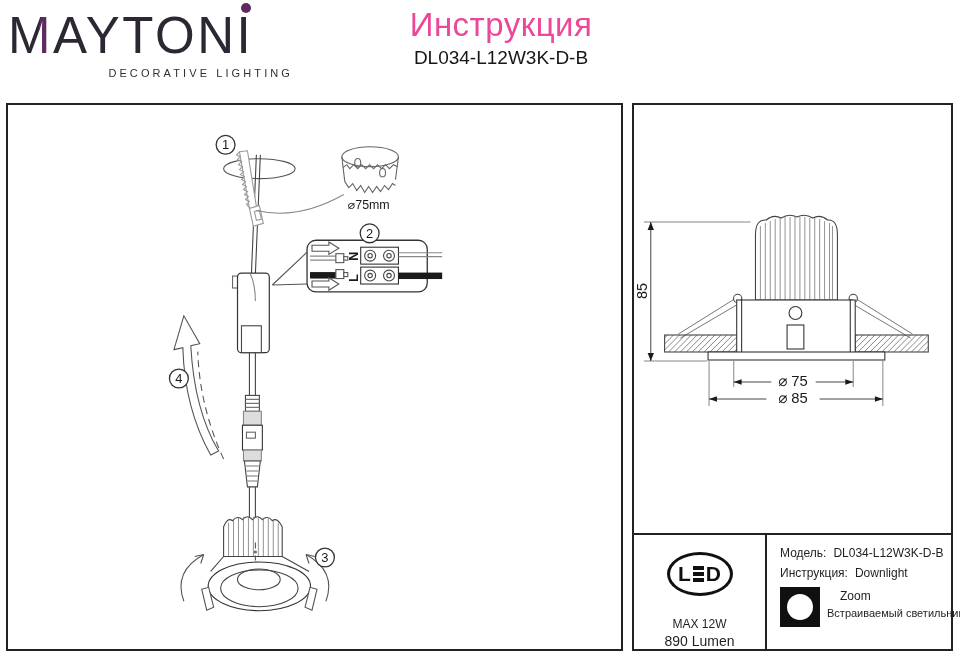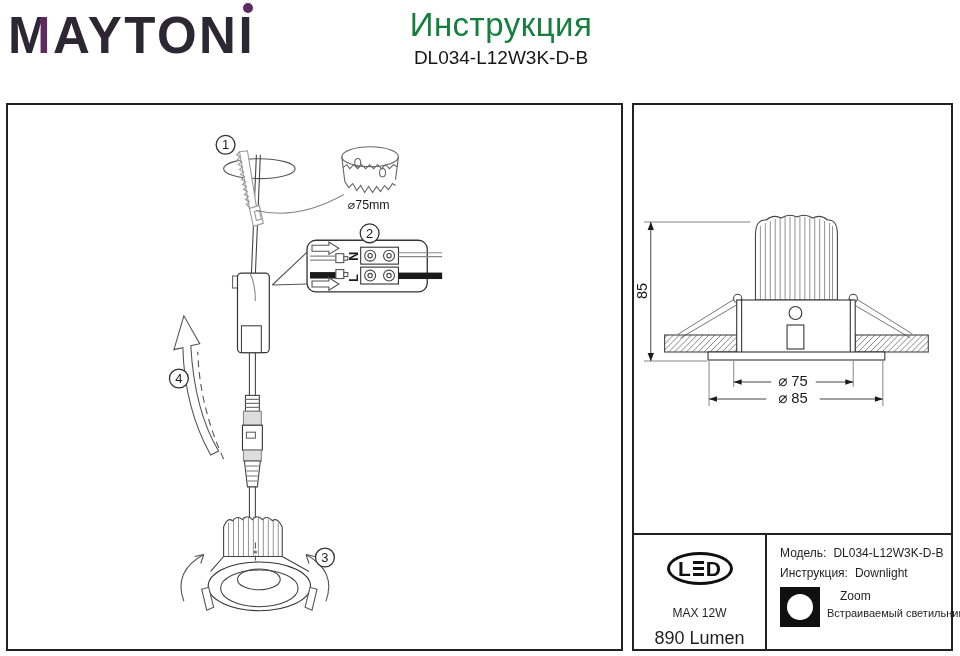--- a/index.html
+++ b/index.html
@@ -10,7 +10,7 @@
   }
   
   .logo{position:absolute;left:8px;top:10px;width:288px}
-  .logo-word{font-size:51px;font-weight:bold;letter-spacing:2.5px;line-height:1;color:#2d2733;white-space:nowrap}
+  .logo-word{font-size:51px;font-weight:normal;letter-spacing:2.5px;line-height:1;color:#2d2733;white-space:nowrap}
   .logo-m{
     background:linear-gradient(100deg,#2d2733 63%,#5e2b60 63%);
     -webkit-background-clip:text;background-clip:text;color:transparent;

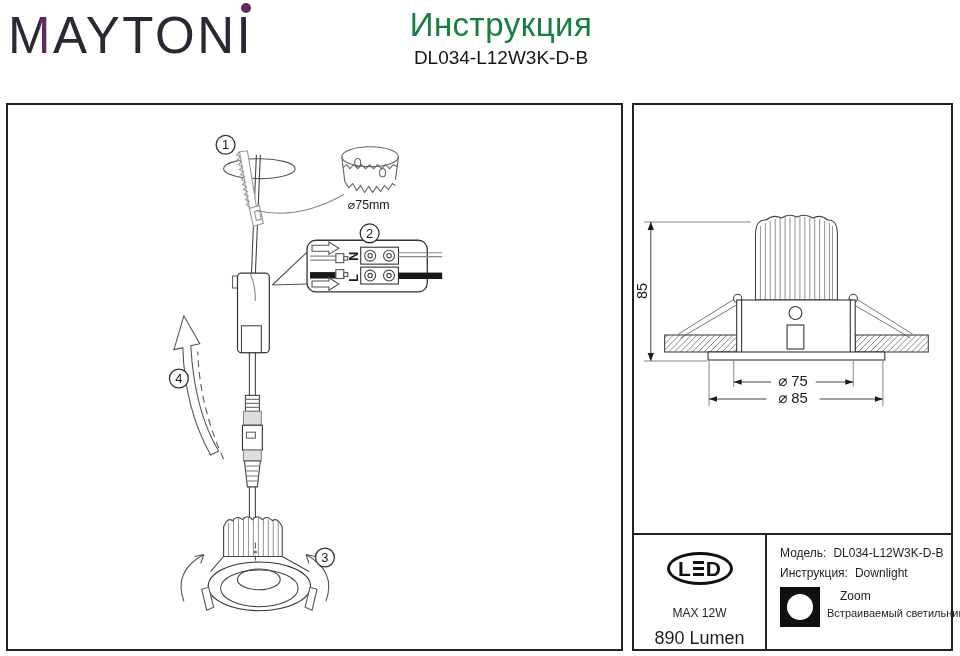--- a/index.html
+++ b/index.html
@@ -20,7 +20,7 @@
   .logo-tagline{margin-top:6px;font-size:11px;letter-spacing:3.1px;color:#332d38;text-align:right;padding-right:3px}
 
   .titleblock{position:absolute;left:336px;top:6px;width:330px;text-align:center}
-  .doc-title{font-size:33px;color:#15803d;letter-spacing:.5px}
+  .doc-title{font-size:33px;color:#ec4899;letter-spacing:.5px}
   .doc-model{font-size:19px;margin-top:3px;color:#161616}
 
   

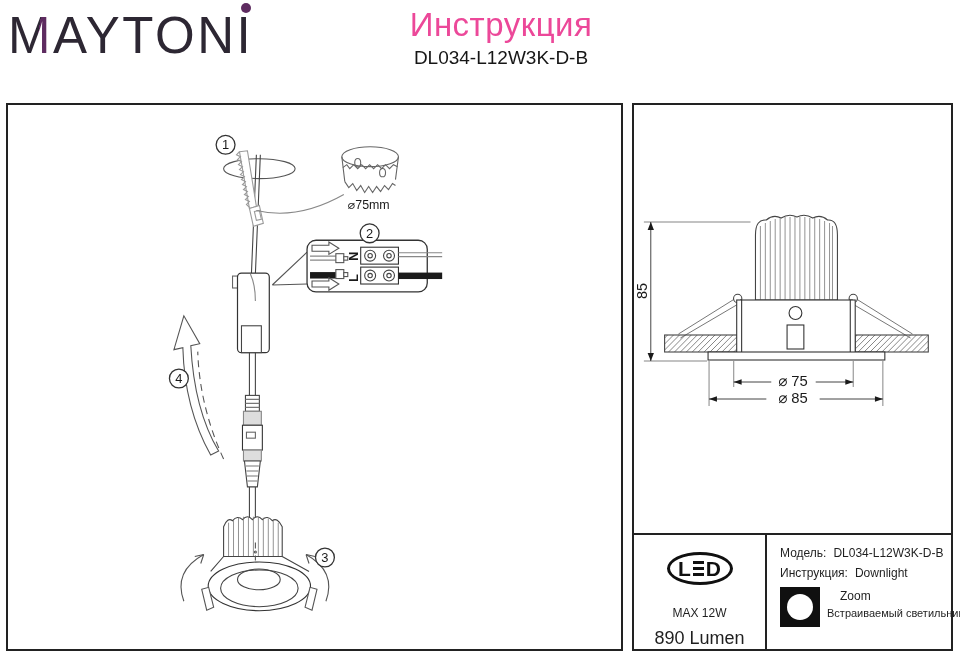--- a/index.html
+++ b/index.html
@@ -59,6 +59,7 @@
 
   <div class="logo">
     <div class="logo-word"><span class="logo-m">M</span><span>AYTON</span><span class="logo-i">I</span></div>
+    <div class="logo-tagline">DECORATIVE LIGHTING</div>
   </div>
 
   <div class="titleblock">

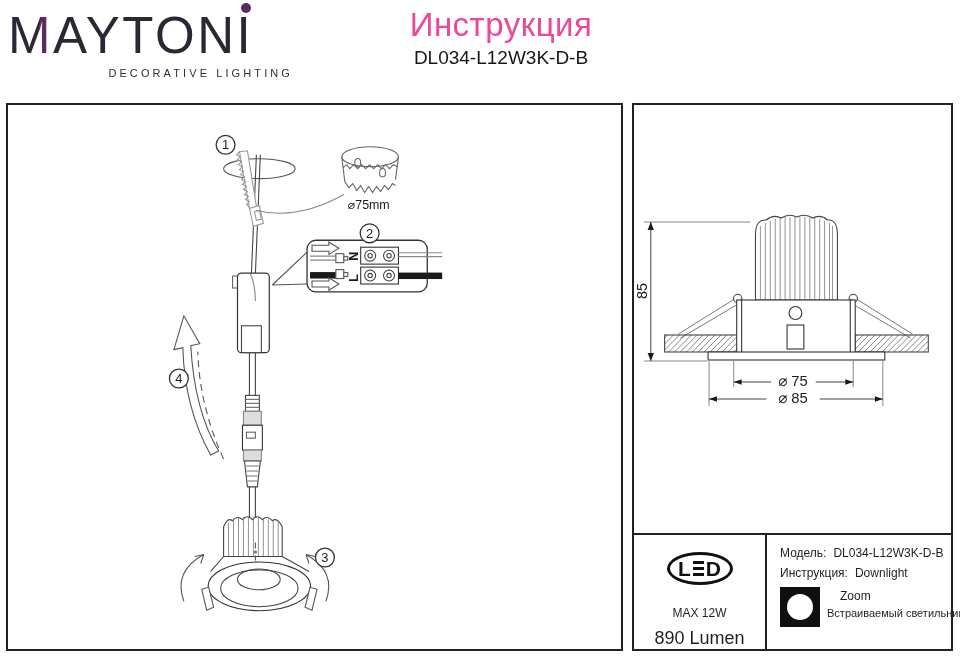--- a/index.html
+++ b/index.html
@@ -39,7 +39,7 @@
   .led-e{display:flex;flex-direction:column;gap:2.5px;margin:0 2px}
   .led-e i{display:block;width:11px;height:3.5px;background:#101010}
   .spec-max{margin-top:21px;font-size:12px}
-  .spec-flux{margin-top:8px;font-size:18px}
+  .spec-flux{margin-top:2px;font-size:14px}
 
   .spec-right{flex:1;padding:11px 4px 0 13px;font-size:12px;box-sizing:border-box}
   .spec-row{display:flex;margin-bottom:6px;white-space:nowrap}

